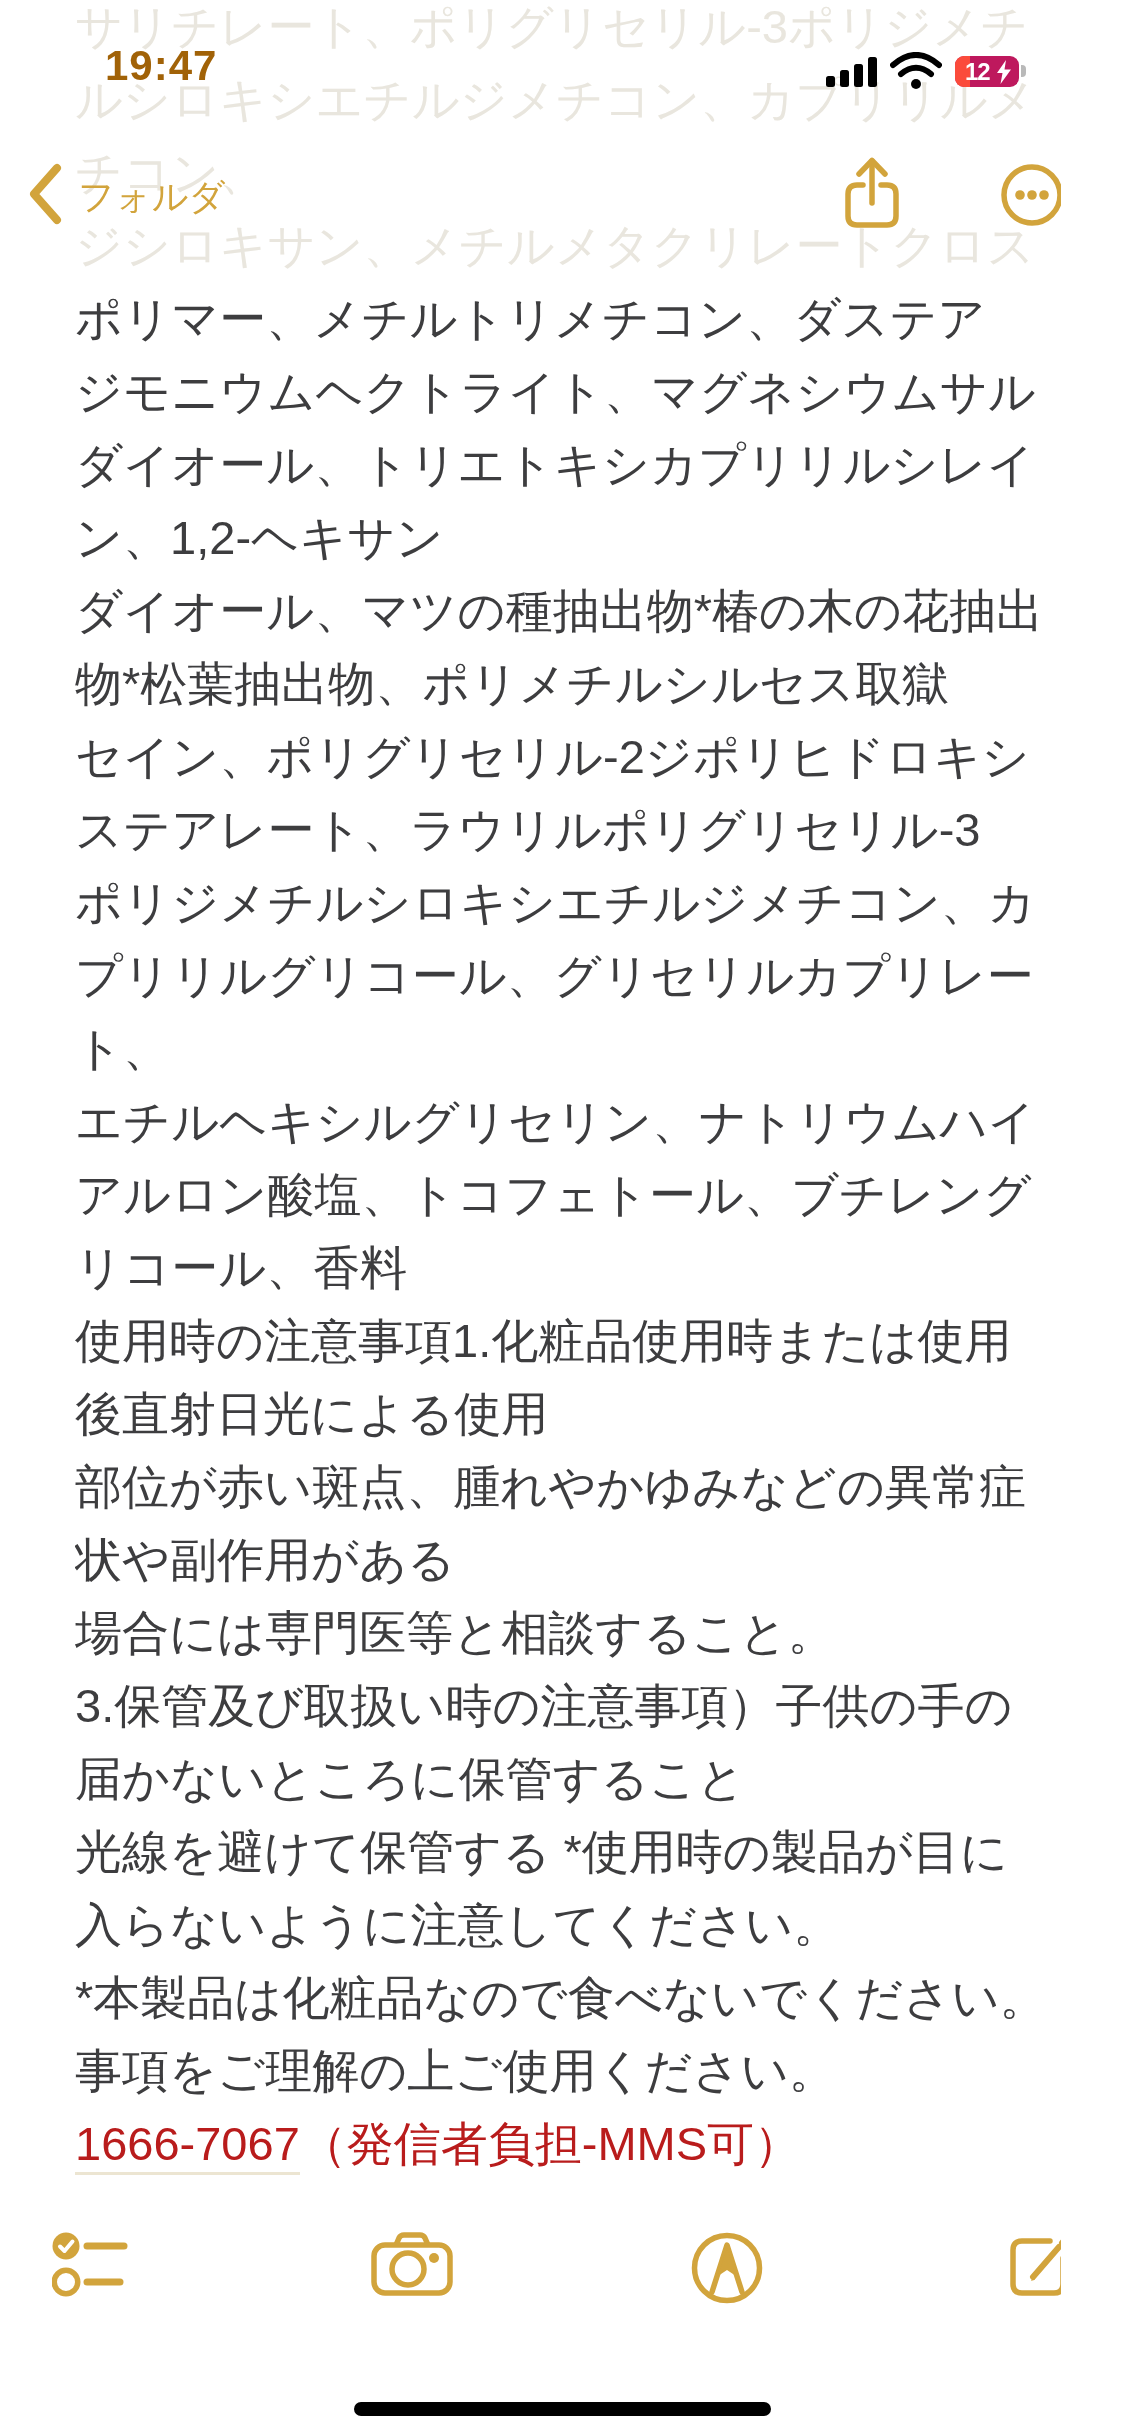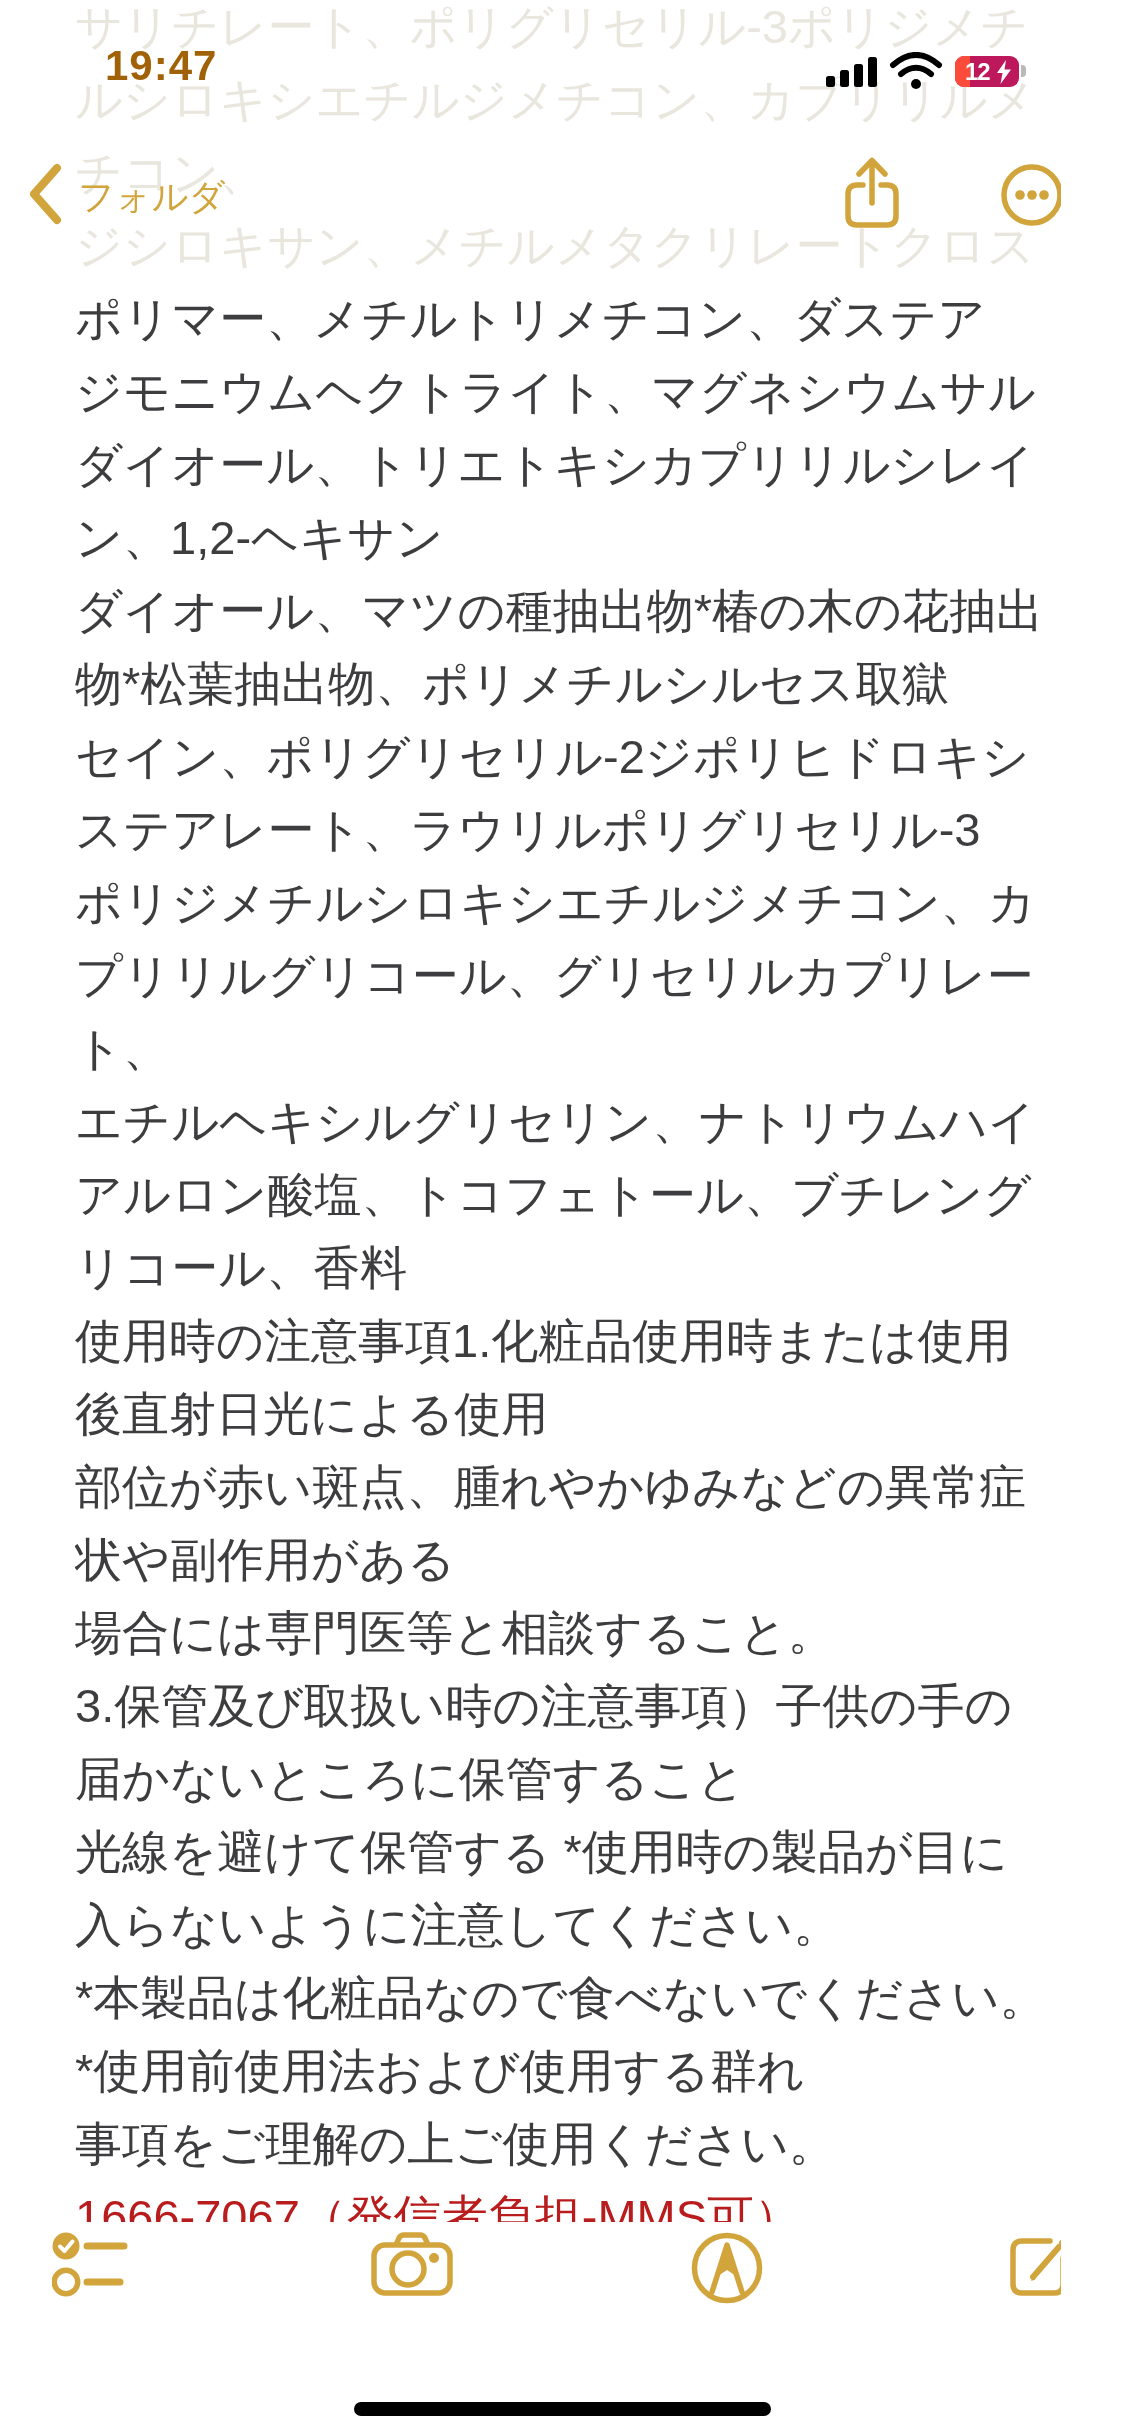--- a/index.html
+++ b/index.html
@@ -77,7 +77,6 @@
     <div class="line">光線を避けて保管する *使用時の製品が目に</div>
     <div class="line">入らないように注意してください。</div>
     <div class="line">*本製品は化粧品なので食べないでください。</div>
-    <div class="line">*使用前使用法および使用する群れ</div>
     <div class="line">事項をご理解の上ご使用ください。</div>
     <div class="line footer-line"><span class="phone">1666-7067</span><span>（発信者負担-MMS可）</span></div>
   </div>

